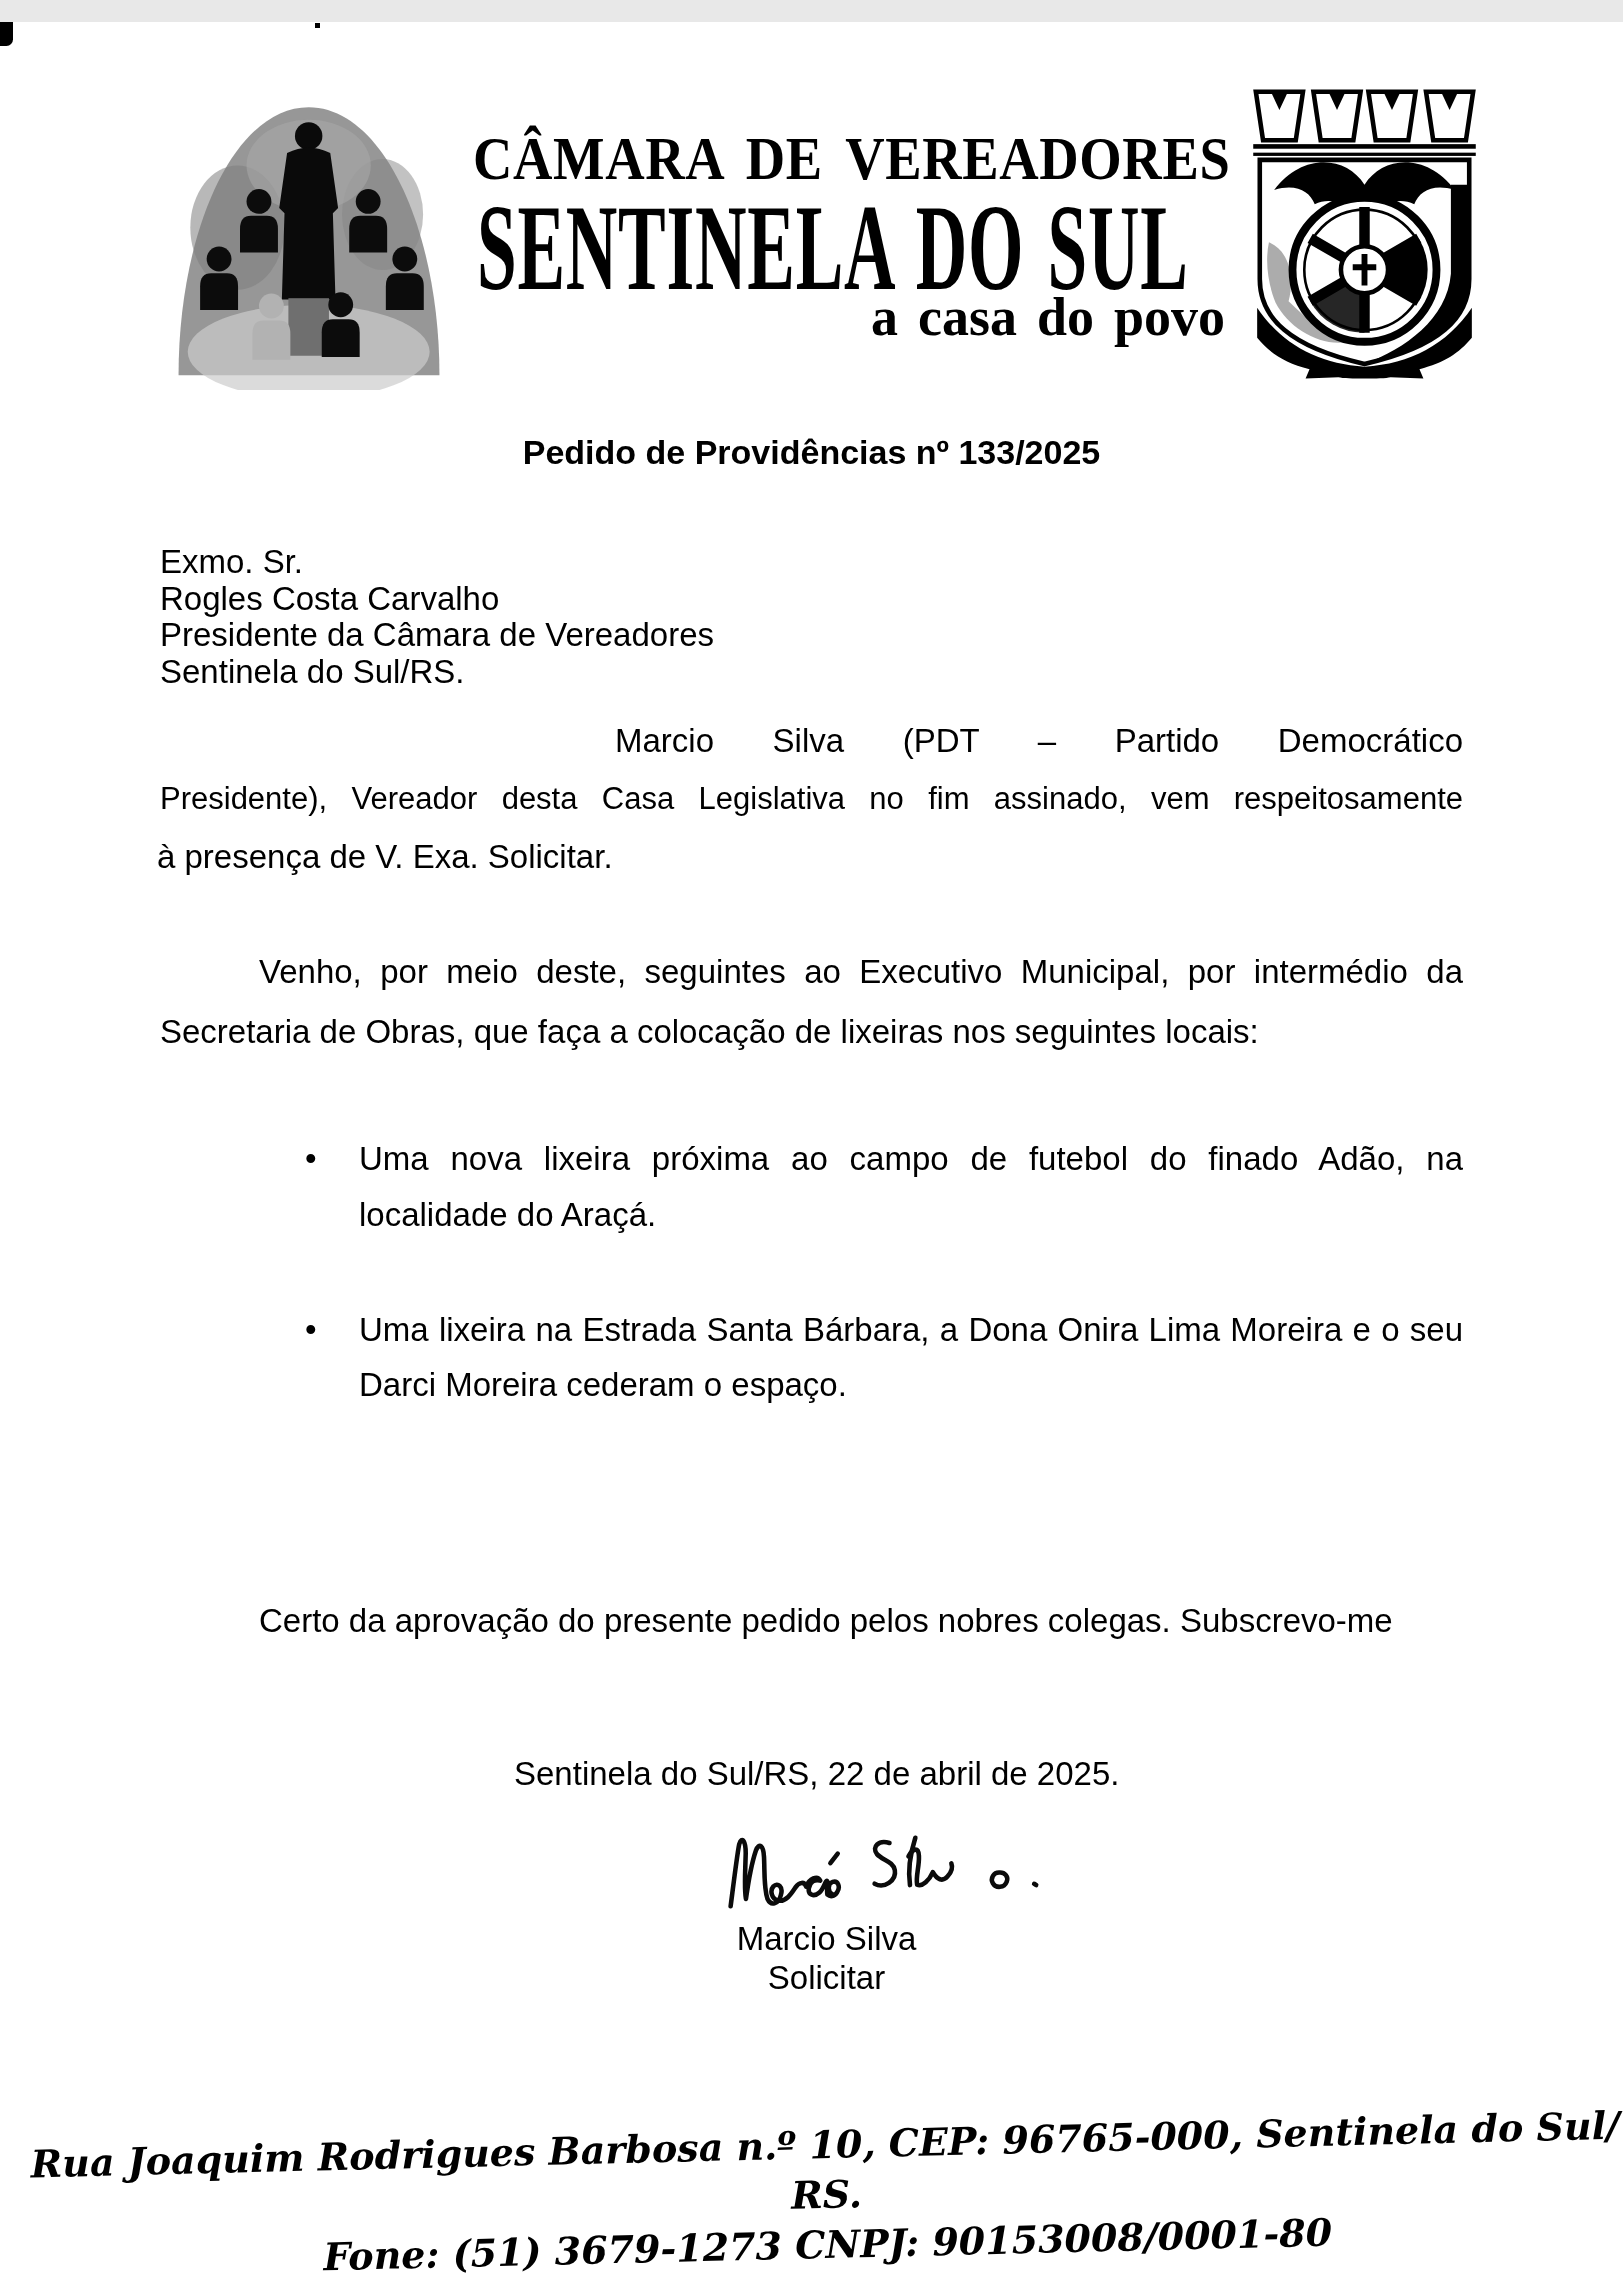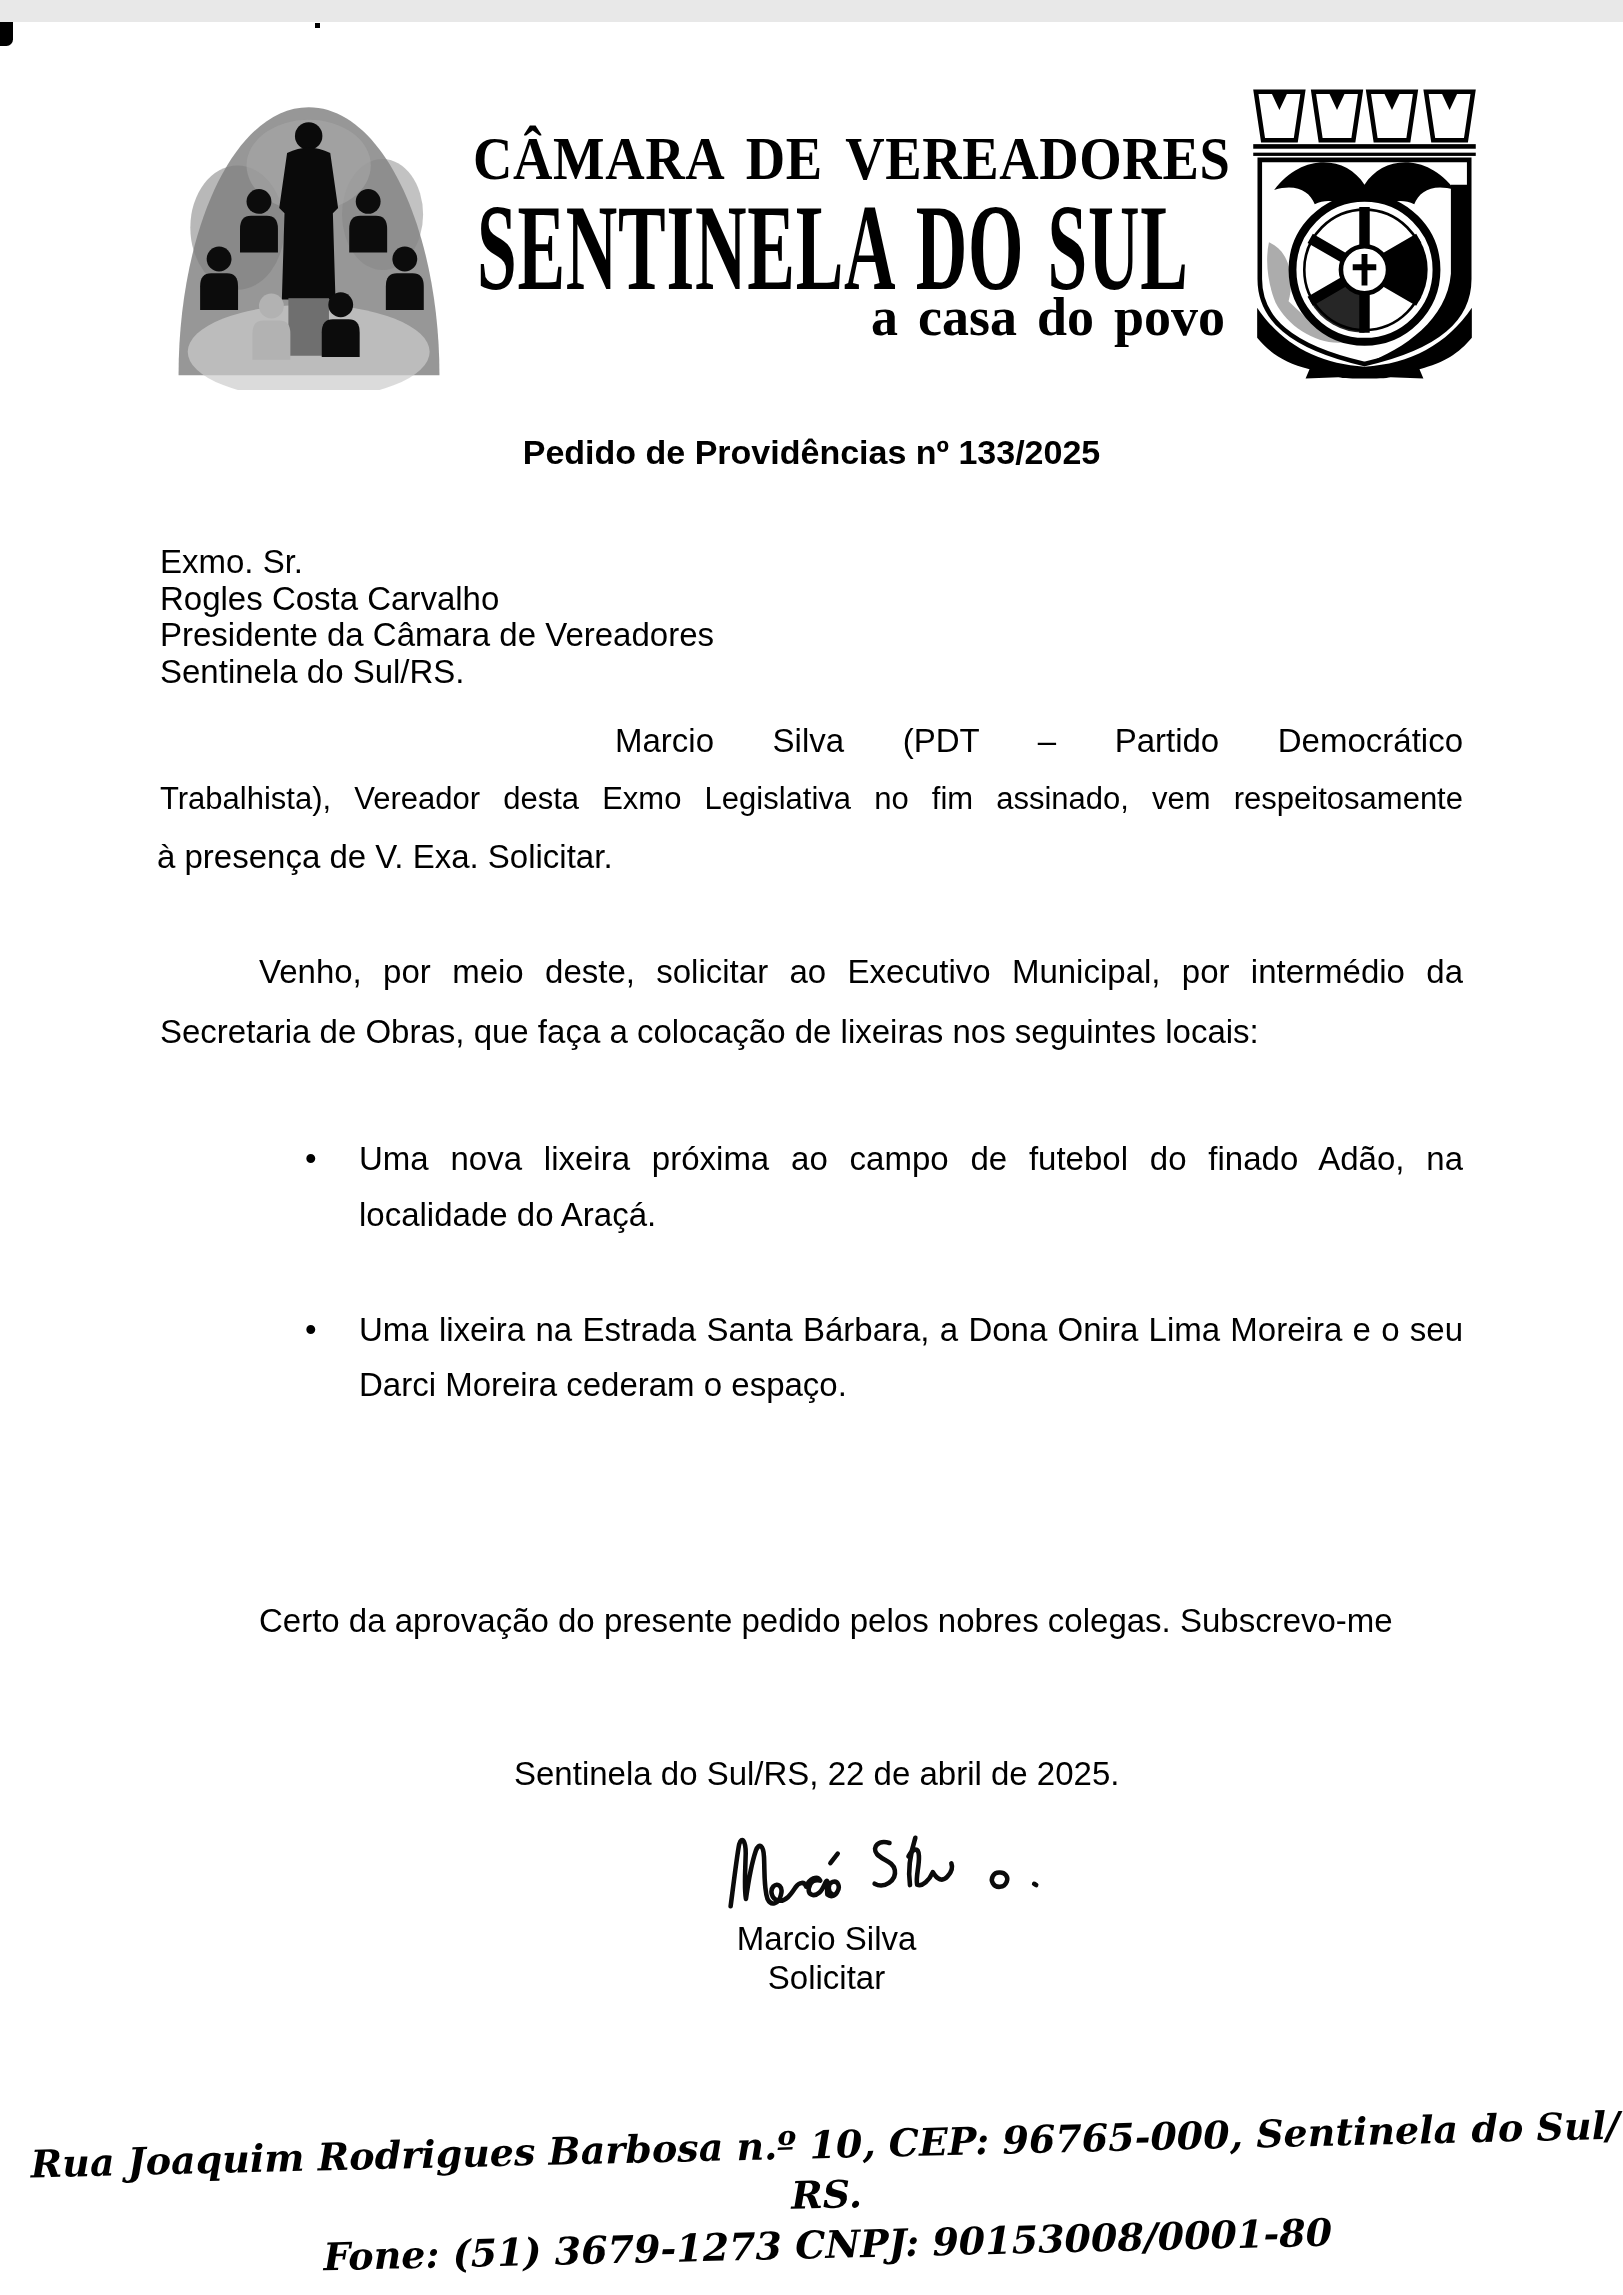--- a/index.html
+++ b/index.html
@@ -106,7 +106,7 @@
 
   <div class="line fjust b" style="left:615px;top:698px;width:848px">Marcio Silva (PDT – Partido Democrático</div>
   <div class="line fjust" style="left:160px;top:756px;width:1303px;font-size:31px">
-    <span class="b">Trabalhista), Vereador desta Exmo Legislativa no fim assinado,</span>
+    <span class="b">Presidente), Vereador desta Casa Legislativa no fim assinado,</span>
     <span>vem respeitosamente</span>
   </div>
   <div class="line" style="left:157px;top:814px">à presença de V. Exa. Solicitar.</div>

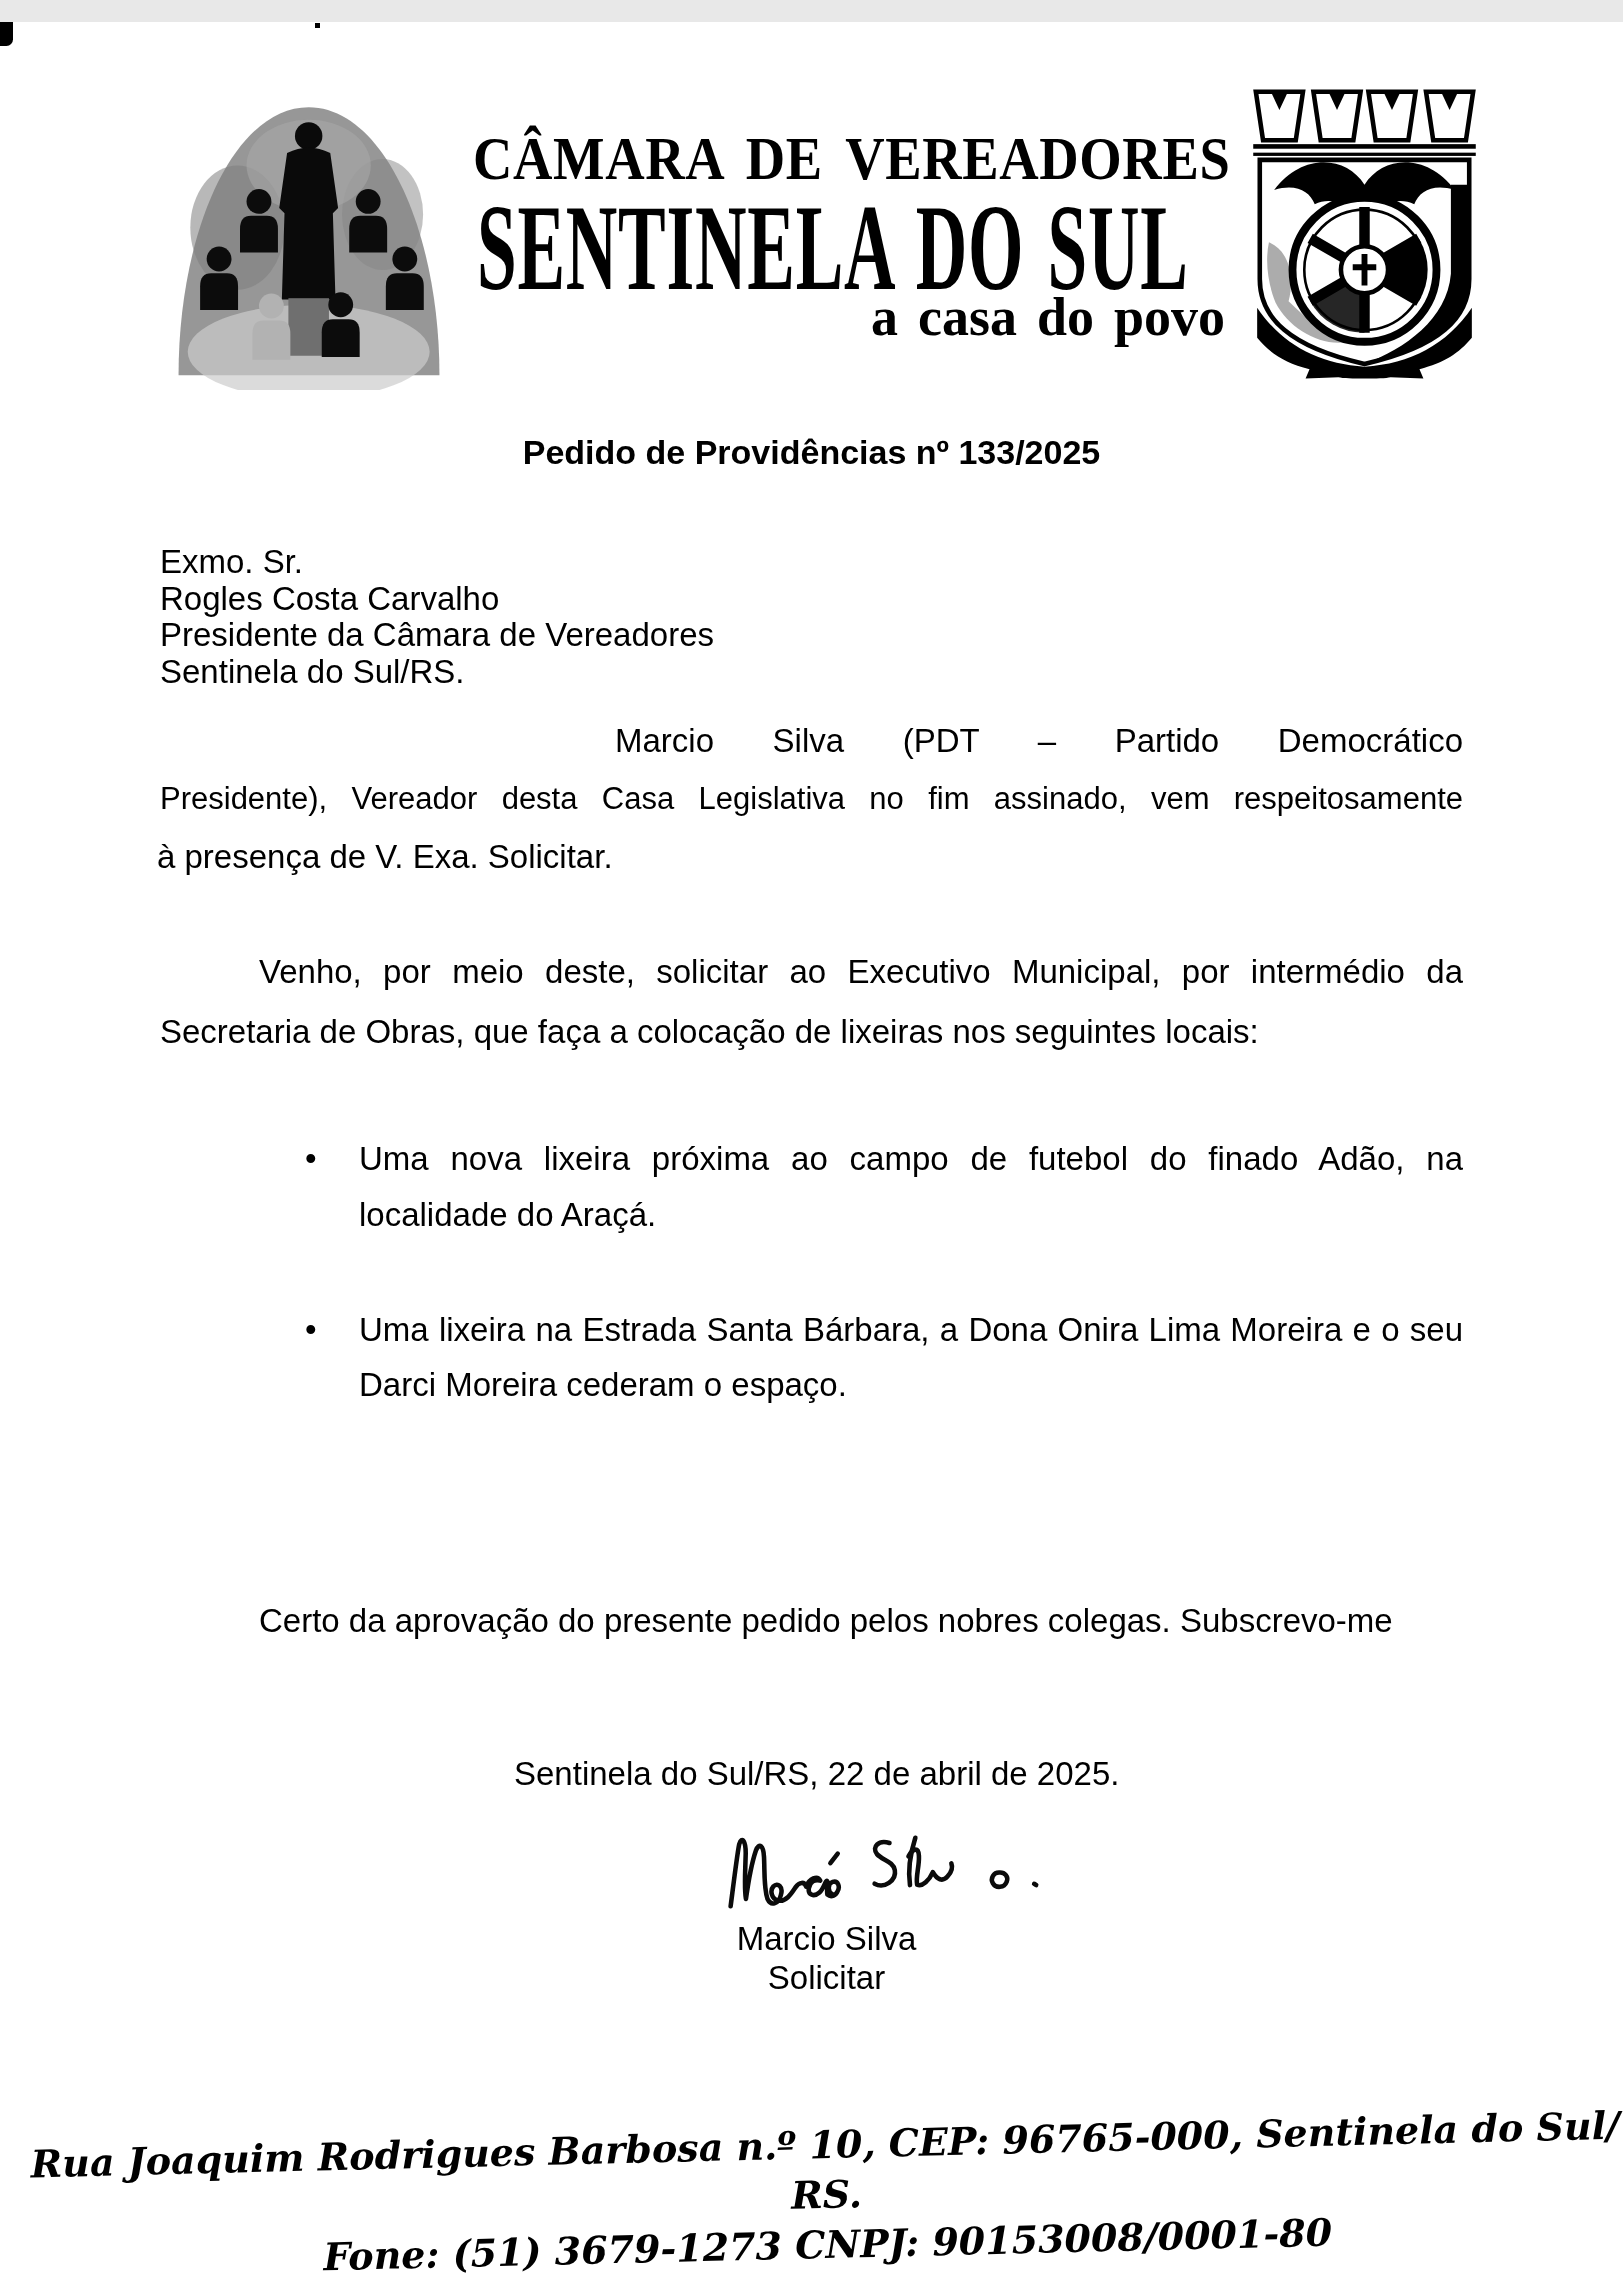--- a/index.html
+++ b/index.html
@@ -111,7 +111,7 @@
   </div>
   <div class="line" style="left:157px;top:814px">à presença de V. Exa. Solicitar.</div>
 
-  <div class="line fjust" style="left:259px;top:929px;width:1204px">Venho, por meio deste, solicitar ao Executivo Municipal, por intermédio da</div>
+  <div class="line fjust" style="left:259px;top:929px;width:1204px">Venho, por meio deste, seguintes ao Executivo Municipal, por intermédio da</div>
   <div class="line" style="left:160px;top:989px">Secretaria de Obras, que faça a colocação de lixeiras nos seguintes locais:</div>
 
   <div class="line" style="left:305px;top:1116px">•</div>

